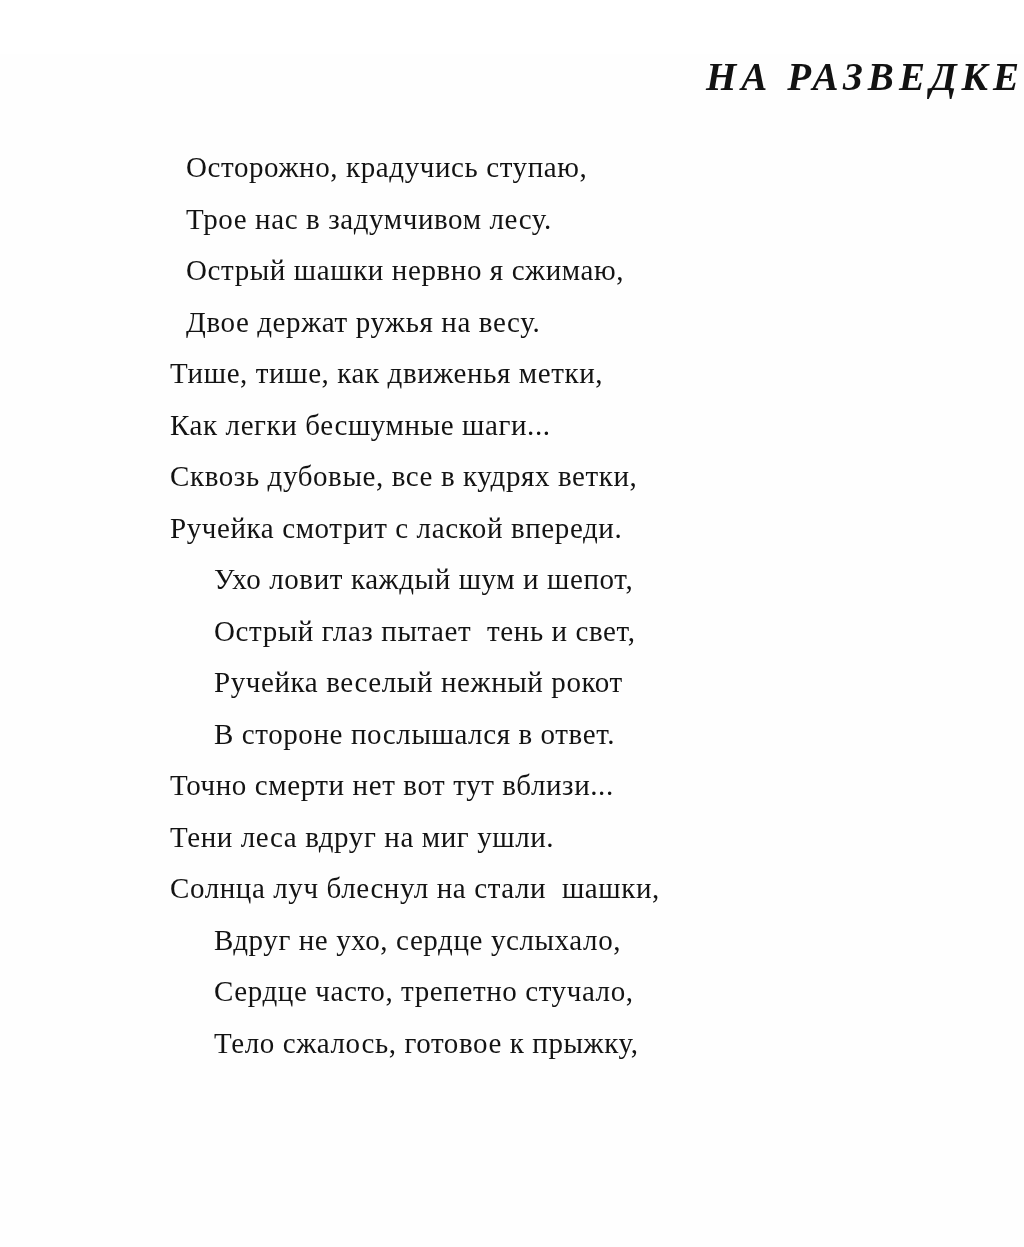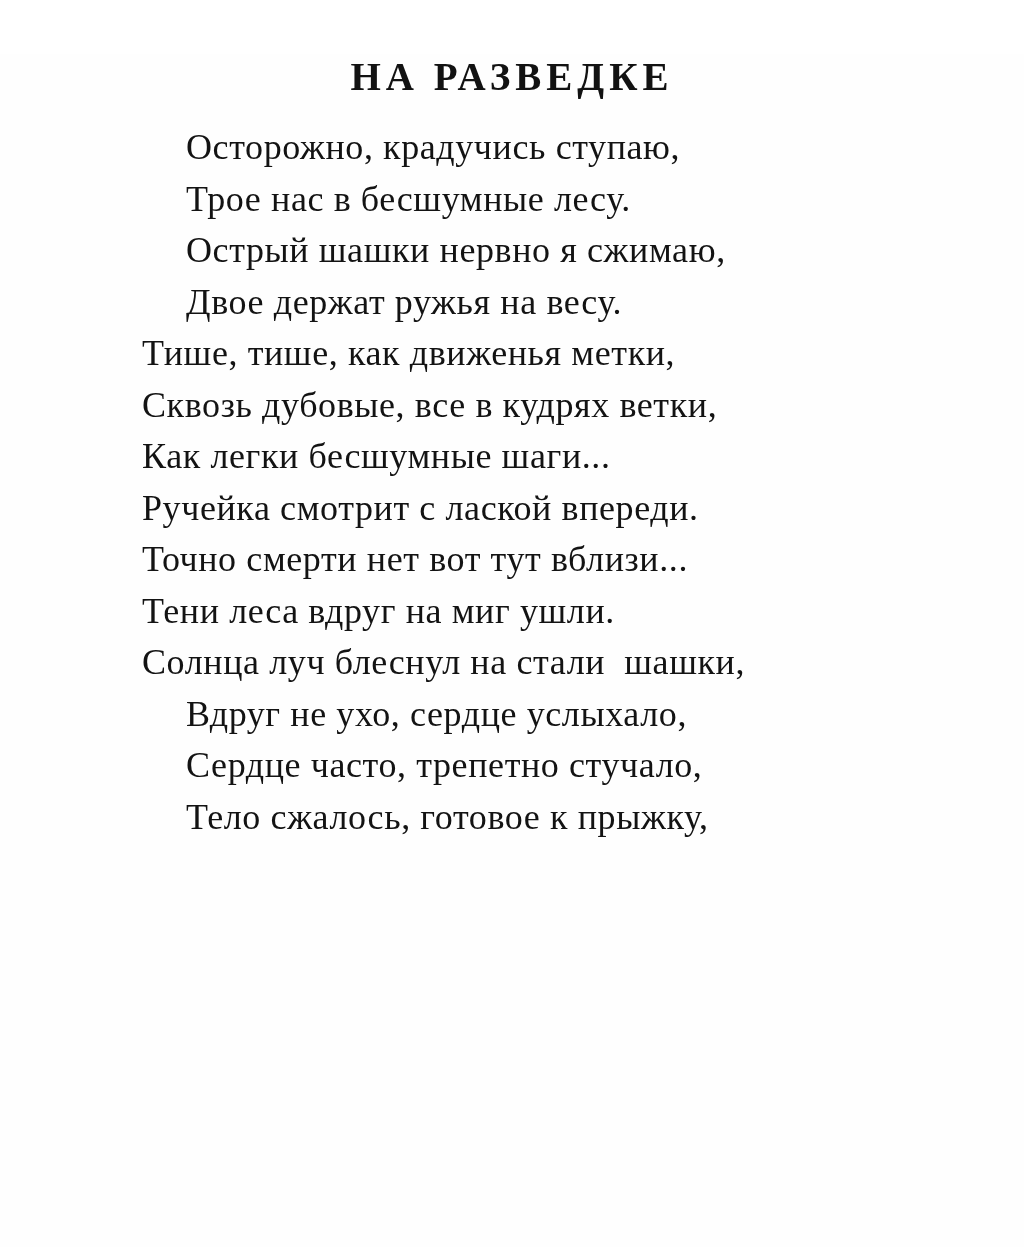--- a/index.html
+++ b/index.html
@@ -23,14 +23,15 @@
     padding: 0;
   }
   .poem-title {
-    text-align: center;
+    text-align: right;
     font-family: "Liberation Serif", serif;
     font-size: 39px;
     font-weight: bold;
     letter-spacing: 5px;
     margin-top: 54px;
-    margin-bottom: 23px;
+    margin-bottom: 43px;
     color: #121212;
+    font-style: italic;
   }
   .poem-body {
     margin: 0 auto;

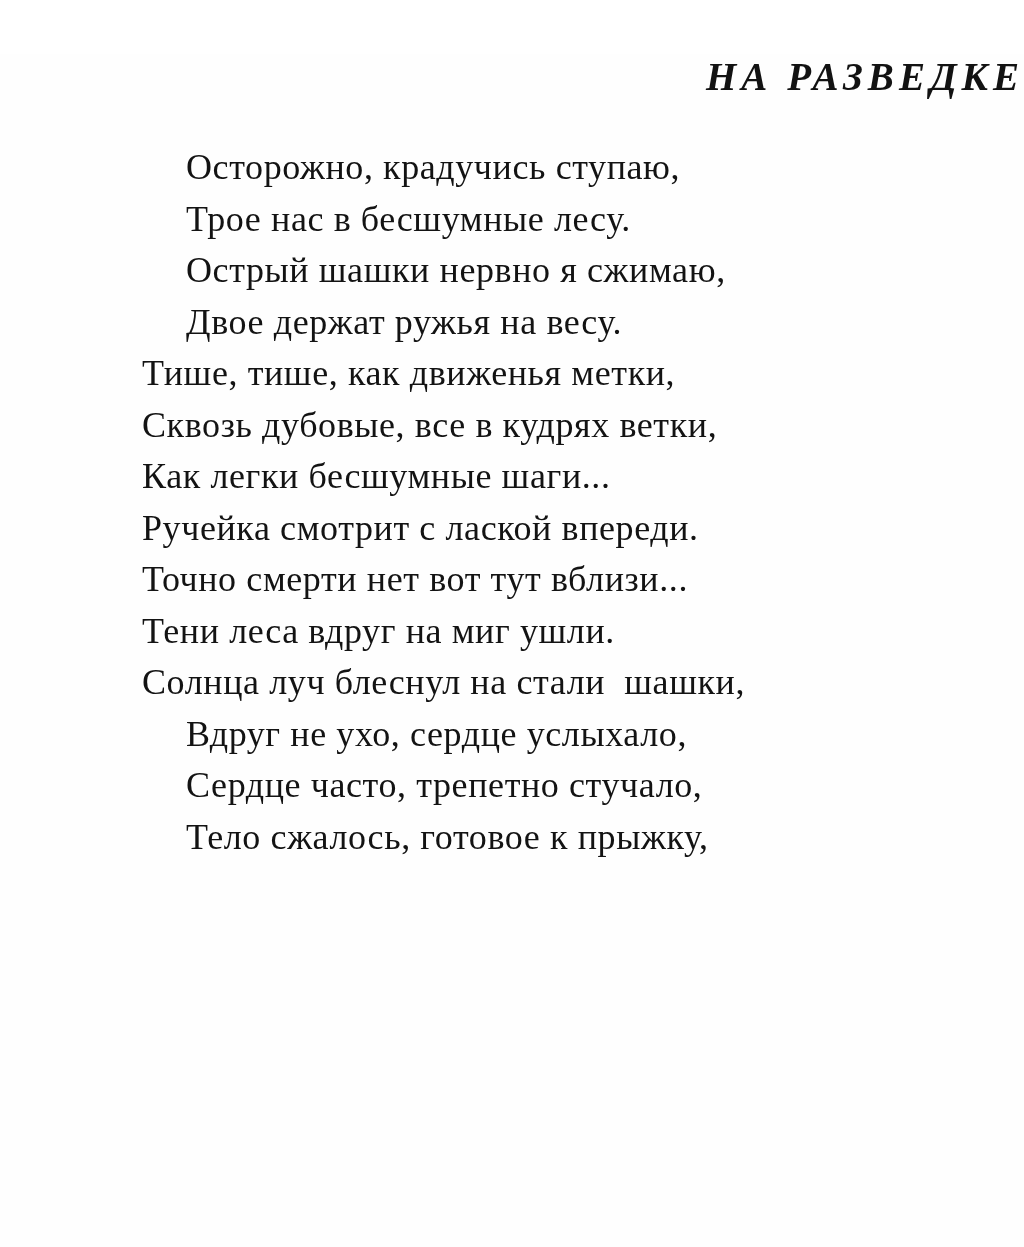--- a/index.html
+++ b/index.html
@@ -44,7 +44,7 @@
   }
   .line {
     font-family: "Liberation Serif", serif;
-    font-size: 36px;
+    font-size: 29px;
     line-height: 51.5px;
     color: #131313;
     white-space: pre;

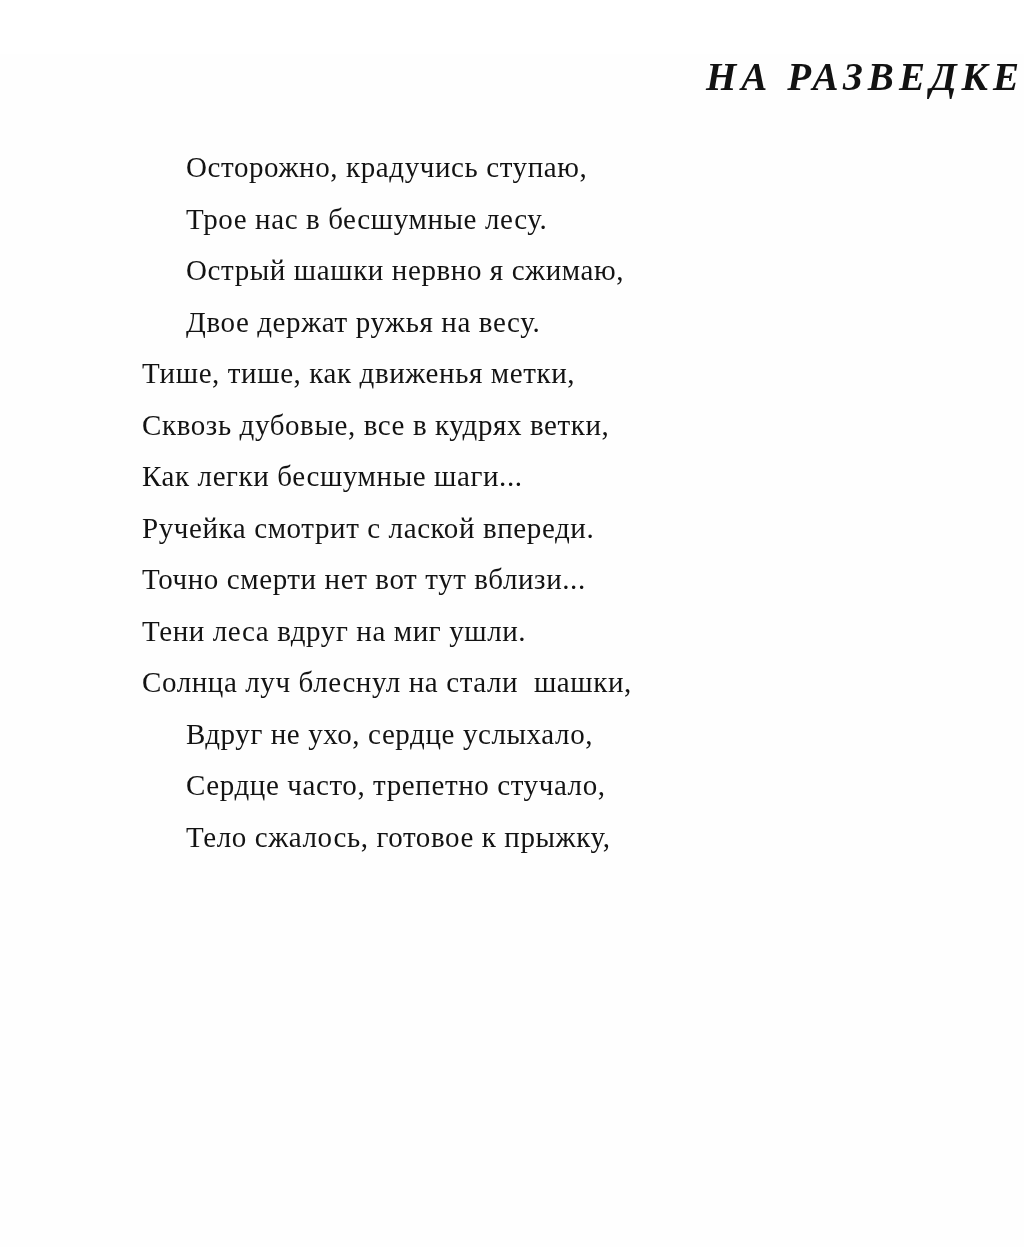--- a/index.html
+++ b/index.html
@@ -69,7 +69,7 @@
 
     <div class="stanza">
       <div class="line indent">Осторожно, крадучись ступаю,</div>
-      <div class="line indent">Трое нас в бесшумные лесу.</div>
+      <div class="line indent">Трое нас в задумчивом лесу.</div>
       <div class="line indent">Острый шашки нервно я сжимаю,</div>
       <div class="line indent">Двое держат ружья на весу.</div>
     </div>

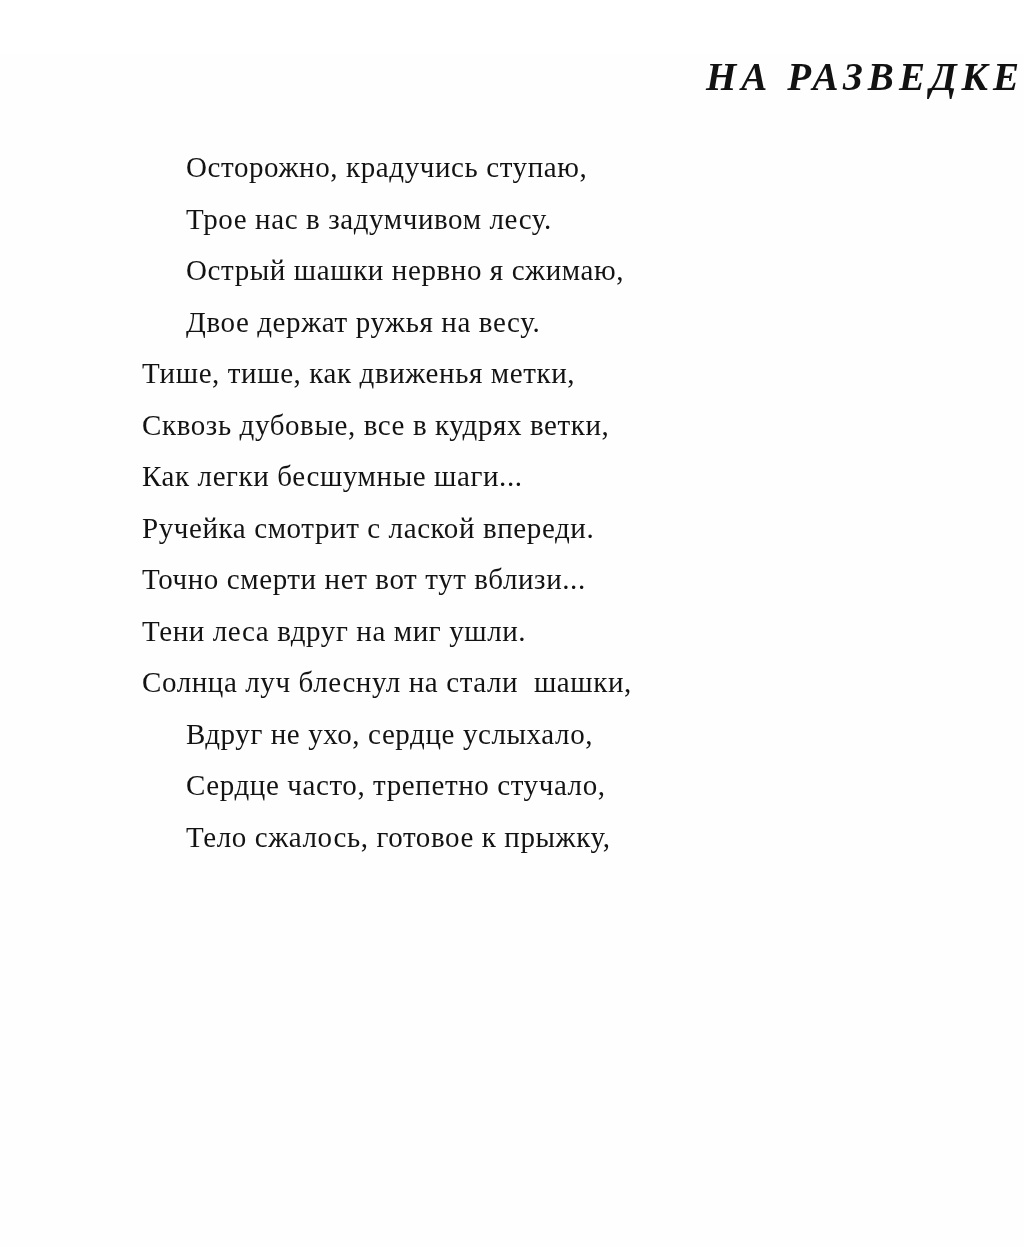--- a/index.html
+++ b/index.html
@@ -58,6 +58,7 @@
   }
   .stanza + .stanza {
     margin-top: 0px;
+    margin-left: 28px;
   }
 </style>
 </head>

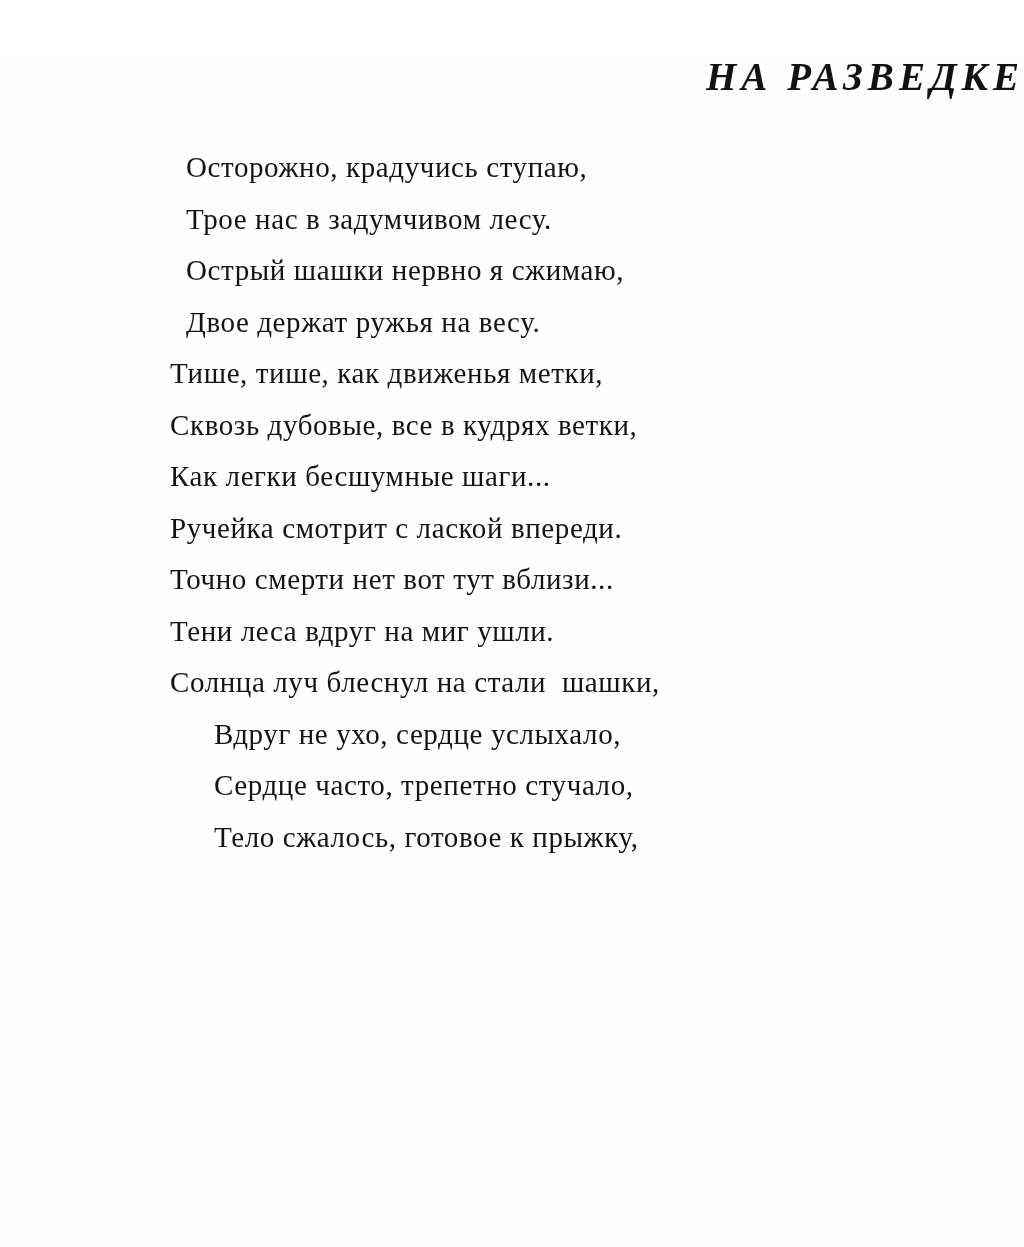--- a/index.html
+++ b/index.html
@@ -77,8 +77,8 @@
 
     <div class="stanza">
       <div class="line flush">Тише, тише, как движенья метки,</div>
+      <div class="line flush">Как легки бесшумные шаги...</div>
       <div class="line flush">Сквозь дубовые, все в кудрях ветки,</div>
-      <div class="line flush">Как легки бесшумные шаги...</div>
       <div class="line flush">Ручейка смотрит с лаской впереди.</div>
     </div>
 

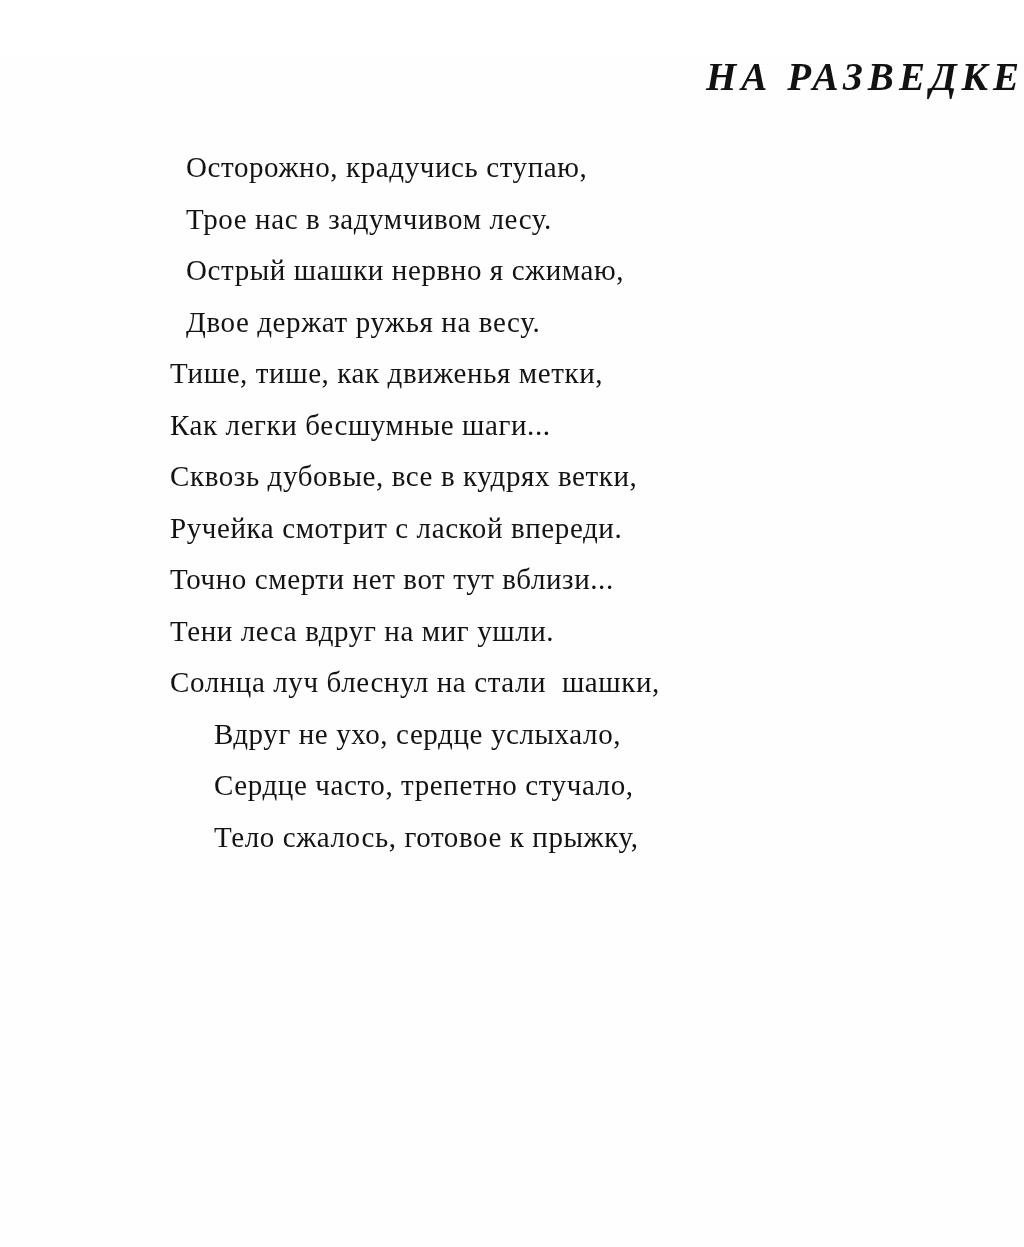--- a/index.html
+++ b/index.html
@@ -82,6 +82,12 @@
       <div class="line flush">Ручейка смотрит с лаской впереди.</div>
     </div>
 
+    <div class="stanza">
+      <div class="line indent">Ухо ловит каждый шум и шепот,</div>
+      <div class="line indent">Острый глаз пытает  тень и свет,</div>
+      <div class="line indent">Ручейка веселый нежный рокот</div>
+      <div class="line indent">В стороне послышался в ответ.</div>
+    </div>
 
     <div class="stanza">
       <div class="line flush">Точно смерти нет вот тут вблизи...</div>

